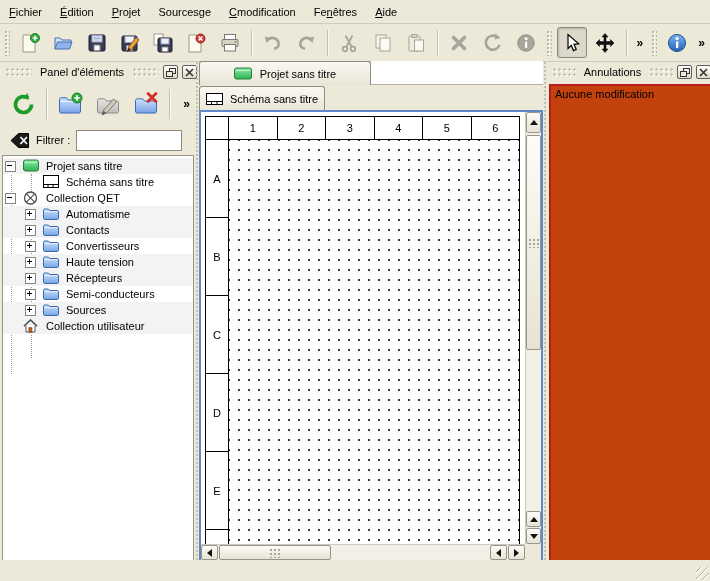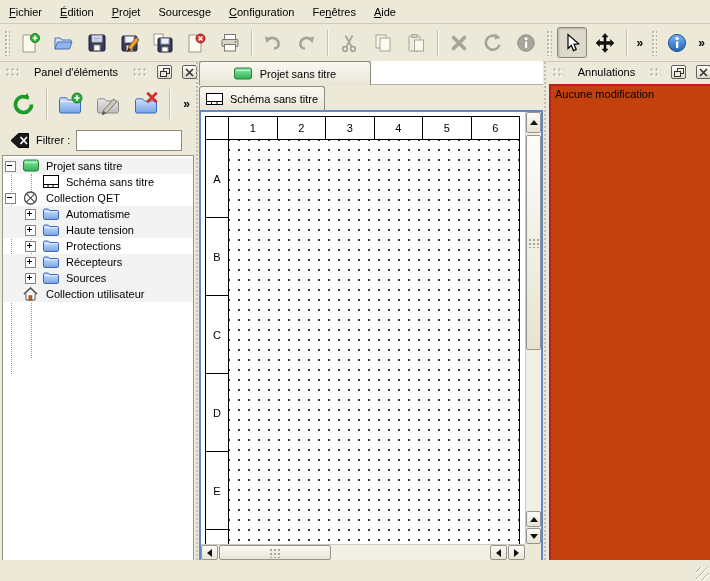--- a/index.html
+++ b/index.html
@@ -159,7 +159,7 @@
       <div class="menu-item">
         <span></span>
         <span class="mn">C</span>
-        <span>onfiguration</span>
+        <span>modification</span>
       </div>
 
       <div class="menu-item">

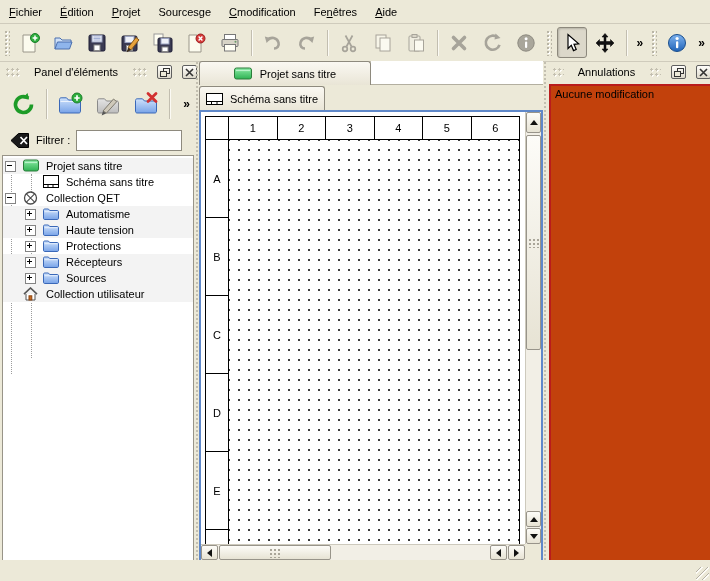--- a/index.html
+++ b/index.html
@@ -23,7 +23,7 @@
   .chev{font-weight:bold;font-size:12px;padding:0 3px;cursor:default;}
 
   
-  .dock-title{position:absolute;height:20px;display:flex;align-items:center;gap:10px;padding:0 3px;}
+  .dock-title{position:absolute;height:20px;display:flex;align-items:center;gap:4px;padding:0 3px;}
   .grip-tex{flex:1;height:11px;background-image:radial-gradient(circle,#c3bfb0 1px,transparent 1.2px),radial-gradient(circle,#fefdf9 1px,transparent 1.2px);background-size:5px 5px;background-position:0 0,1px 1px;}
   .dock-title-text{padding:0 4px;white-space:nowrap;}
   .dock-btn{width:15px;height:14px;display:flex;align-items:center;justify-content:center;

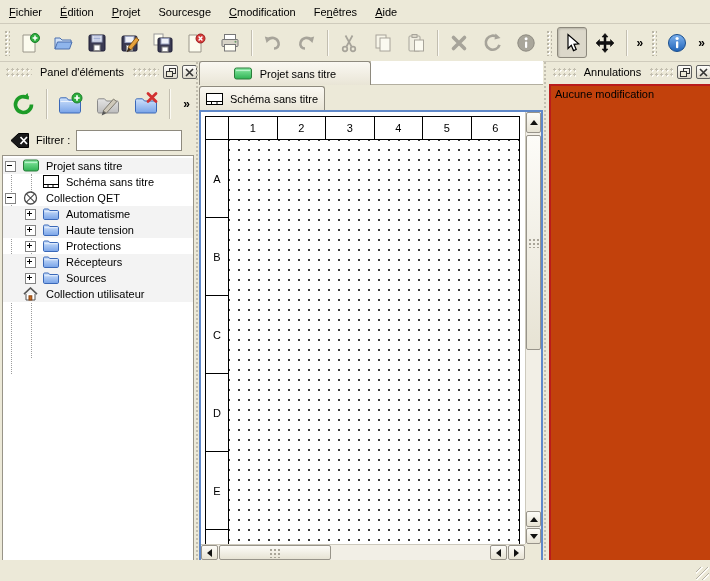--- a/index.html
+++ b/index.html
@@ -443,6 +443,18 @@
       </div>
 
 
+      <div class="tree-row" data-icon="folder" data-exp="plus" data-lvl="1" data-alt="true">
+        <span class="exp"></span>
+        <span class="ticon">
+
+          <svg class="ti ti-folder" width="16" height="13">
+            <path d="M.5 3.2c0-.7.5-1.2 1.1-1.2h3.8l1.3 1.5h7.7c.6 0 1.1.5 1.1 1.2v6.6c0 .7-.5 1.2-1.1 1.2H1.6c-.6 0-1.1-.5-1.1-1.2z" fill="url(#gfold)" stroke="#3a68b8"></path>
+            <path d="M1.5 4.7h13" stroke="#eaf2fd" stroke-width=".9"></path>
+          </svg>
+
+        </span>
+        <span class="tlabel">Contacts</span>
+      </div>
 
 
       <div class="tree-row" data-icon="folder" data-exp="plus" data-lvl="1" data-alt="true">

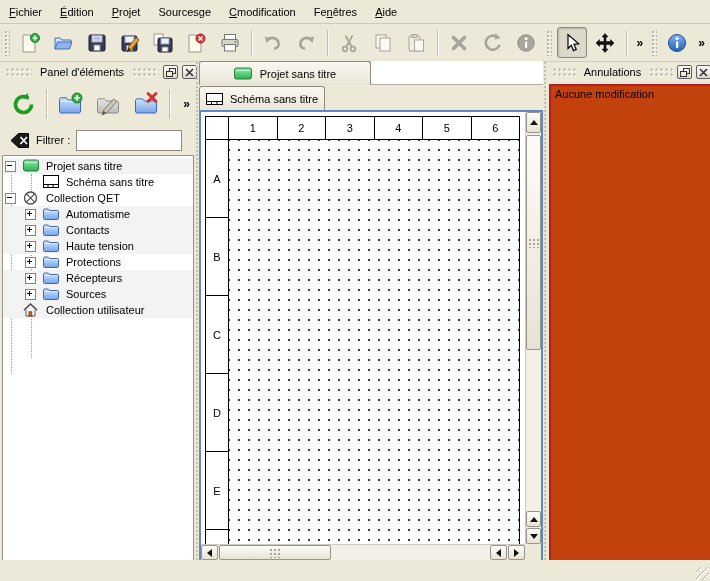--- a/index.html
+++ b/index.html
@@ -456,6 +456,18 @@
         <span class="tlabel">Contacts</span>
       </div>
 
+      <div class="tree-row" data-icon="folder" data-exp="plus" data-lvl="1" data-alt="false">
+        <span class="exp"></span>
+        <span class="ticon">
+
+          <svg class="ti ti-folder" width="16" height="13">
+            <path d="M.5 3.2c0-.7.5-1.2 1.1-1.2h3.8l1.3 1.5h7.7c.6 0 1.1.5 1.1 1.2v6.6c0 .7-.5 1.2-1.1 1.2H1.6c-.6 0-1.1-.5-1.1-1.2z" fill="url(#gfold)" stroke="#3a68b8"></path>
+            <path d="M1.5 4.7h13" stroke="#eaf2fd" stroke-width=".9"></path>
+          </svg>
+
+        </span>
+        <span class="tlabel">Convertisseurs</span>
+      </div>
 
       <div class="tree-row" data-icon="folder" data-exp="plus" data-lvl="1" data-alt="true">
         <span class="exp"></span>

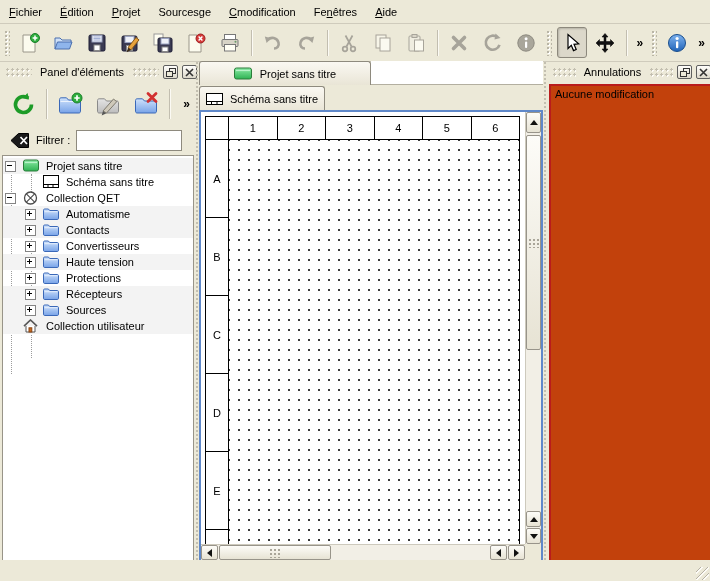--- a/index.html
+++ b/index.html
@@ -482,18 +482,6 @@
         <span class="tlabel">Haute tension</span>
       </div>
 
-      <div class="tree-row" data-icon="folder" data-exp="plus" data-lvl="1" data-alt="false">
-        <span class="exp"></span>
-        <span class="ticon">
-
-          <svg class="ti ti-folder" width="16" height="13">
-            <path d="M.5 3.2c0-.7.5-1.2 1.1-1.2h3.8l1.3 1.5h7.7c.6 0 1.1.5 1.1 1.2v6.6c0 .7-.5 1.2-1.1 1.2H1.6c-.6 0-1.1-.5-1.1-1.2z" fill="url(#gfold)" stroke="#3a68b8"></path>
-            <path d="M1.5 4.7h13" stroke="#eaf2fd" stroke-width=".9"></path>
-          </svg>
-
-        </span>
-        <span class="tlabel">Protections</span>
-      </div>
 
       <div class="tree-row" data-icon="folder" data-exp="plus" data-lvl="1" data-alt="true">
         <span class="exp"></span>

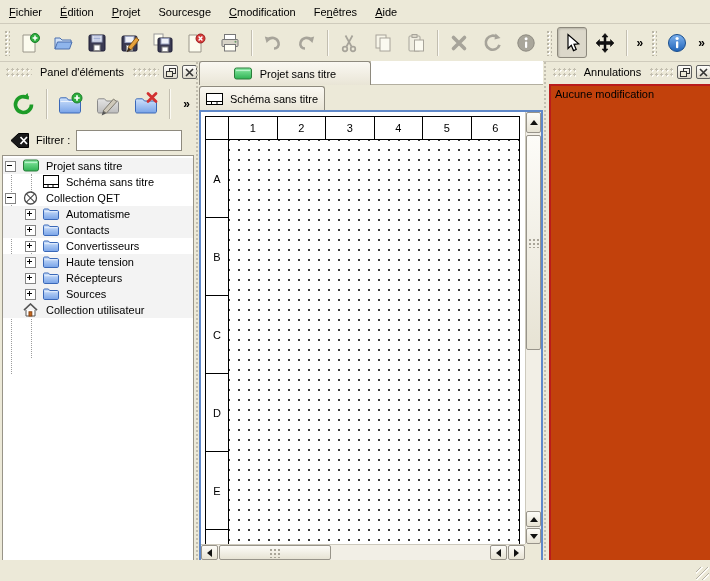--- a/index.html
+++ b/index.html
@@ -496,6 +496,18 @@
         <span class="tlabel">Récepteurs</span>
       </div>
 
+      <div class="tree-row" data-icon="folder" data-exp="plus" data-lvl="1" data-alt="false">
+        <span class="exp"></span>
+        <span class="ticon">
+
+          <svg class="ti ti-folder" width="16" height="13">
+            <path d="M.5 3.2c0-.7.5-1.2 1.1-1.2h3.8l1.3 1.5h7.7c.6 0 1.1.5 1.1 1.2v6.6c0 .7-.5 1.2-1.1 1.2H1.6c-.6 0-1.1-.5-1.1-1.2z" fill="url(#gfold)" stroke="#3a68b8"></path>
+            <path d="M1.5 4.7h13" stroke="#eaf2fd" stroke-width=".9"></path>
+          </svg>
+
+        </span>
+        <span class="tlabel">Semi-conducteurs</span>
+      </div>
 
       <div class="tree-row" data-icon="folder" data-exp="plus" data-lvl="1" data-alt="true">
         <span class="exp"></span>

